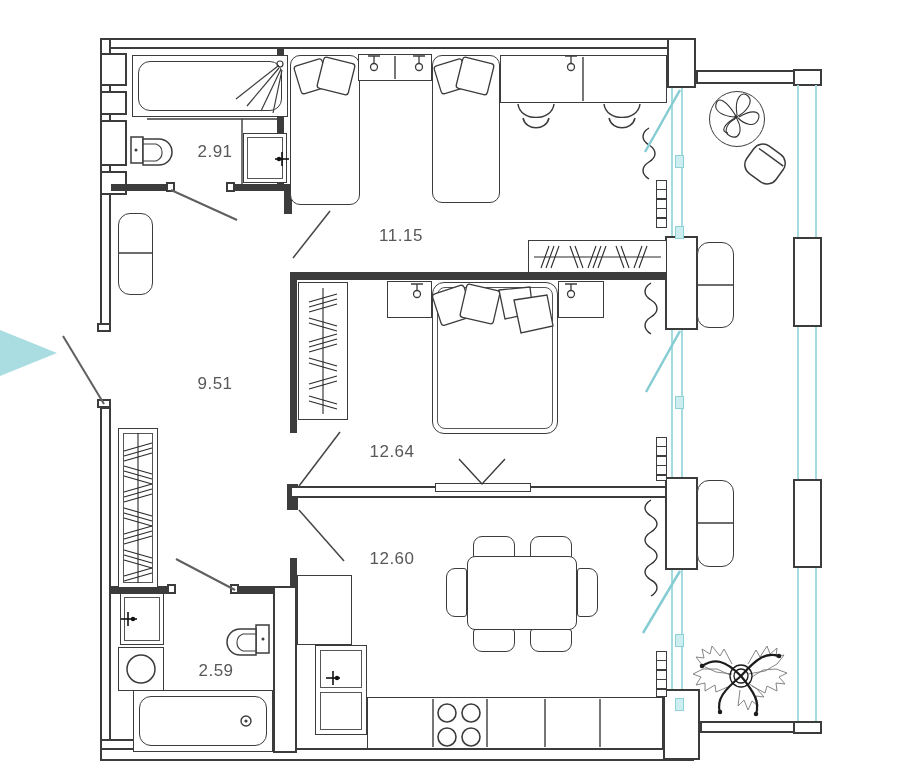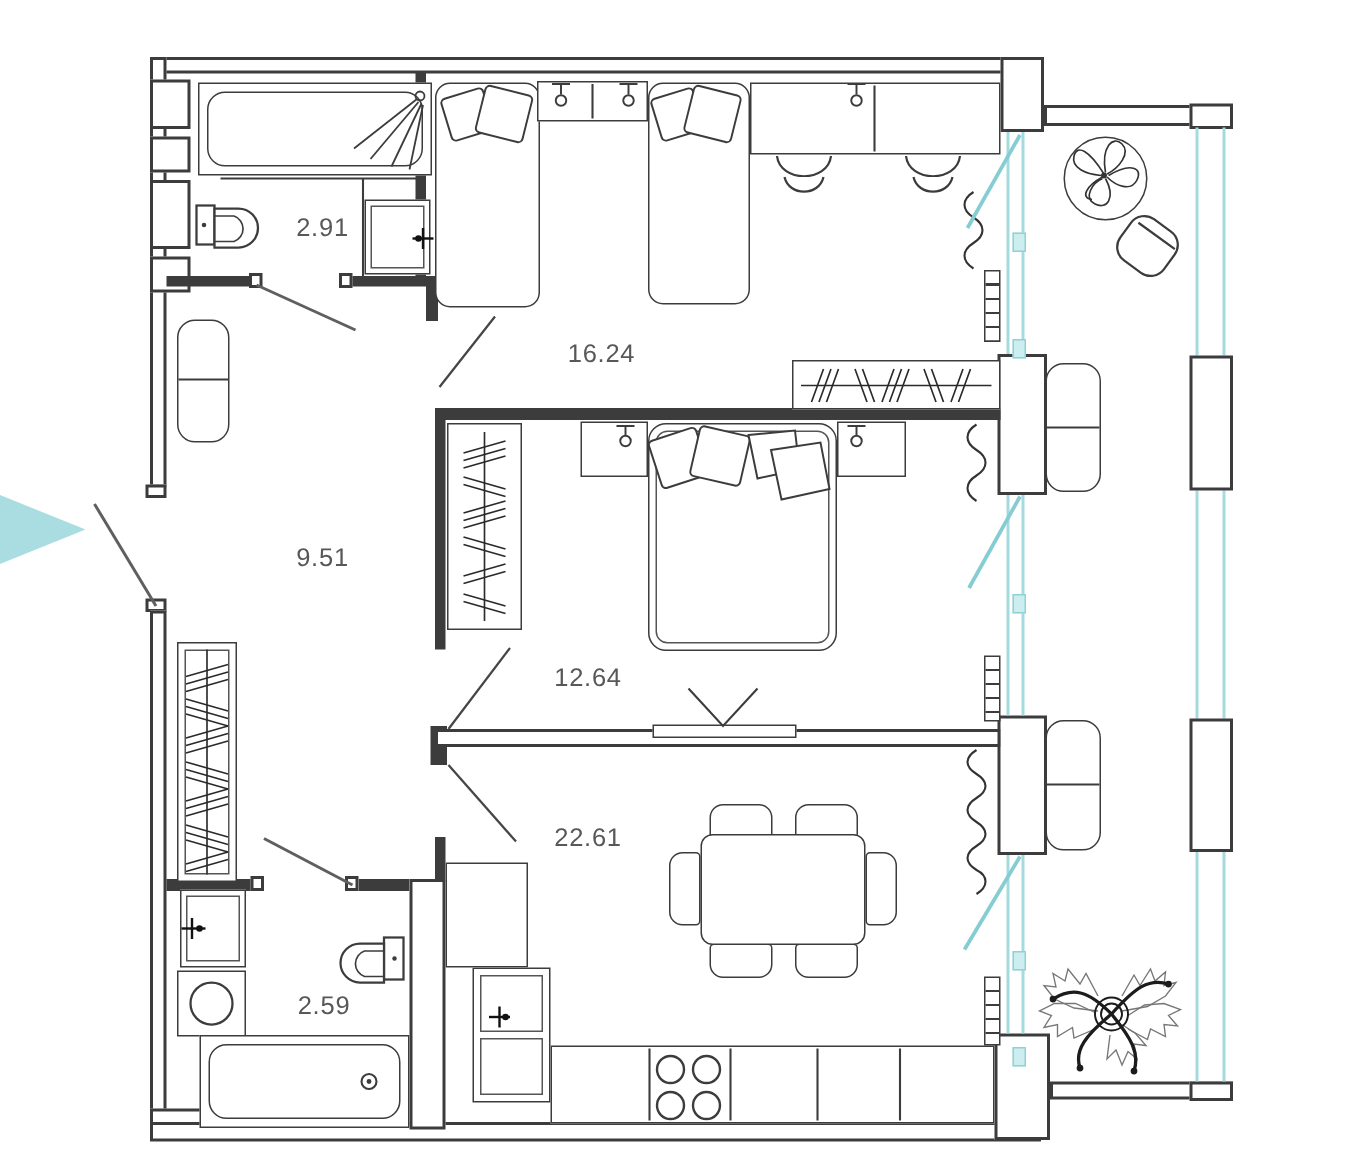--- a/index.html
+++ b/index.html
@@ -79,7 +79,7 @@
   <div class="wd" style="left:273px;top:586px;width:24px;height:167px"></div>
 
   <div class="lbl" style="left:215px;top:152px">2.91</div>
-  <div class="lbl" style="left:401px;top:236px">16.24</div>
+  <div class="lbl" style="left:401px;top:236px">11.15</div>
   <div class="lbl" style="left:215px;top:372px">9.51</div>
   <div class="lbl" style="left:392px;top:452px">12.64</div>
   <div class="lbl" style="left:392px;top:559px">22.61</div>

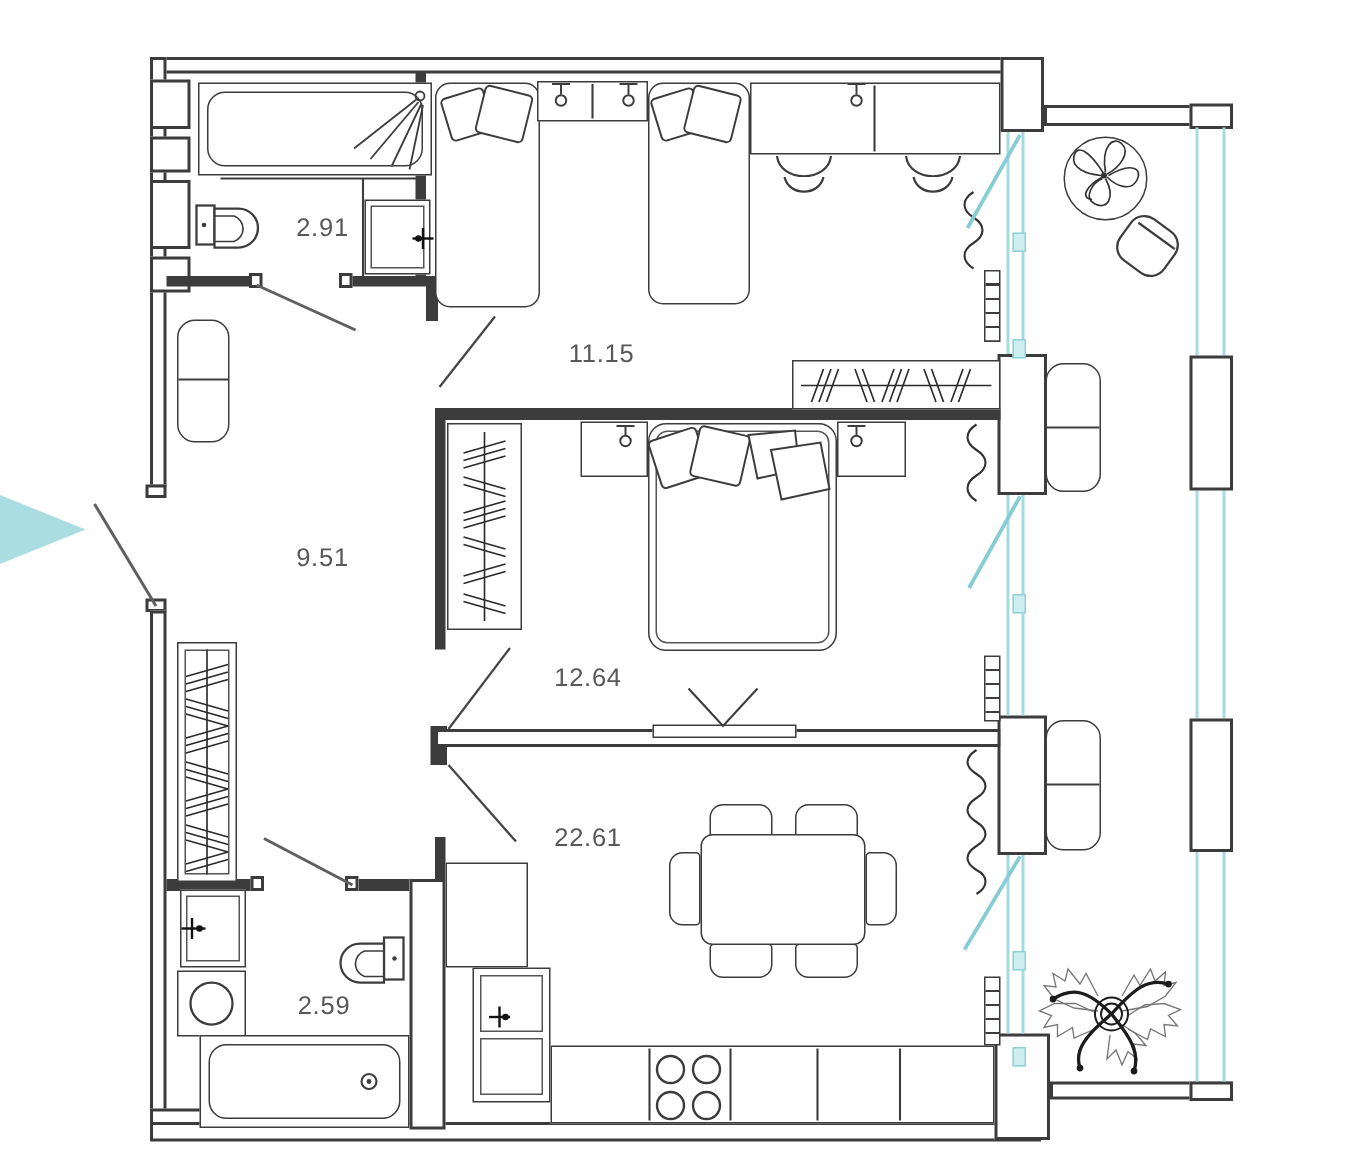--- a/index.html
+++ b/index.html
@@ -80,7 +80,7 @@
 
   <div class="lbl" style="left:215px;top:152px">2.91</div>
   <div class="lbl" style="left:401px;top:236px">11.15</div>
-  <div class="lbl" style="left:215px;top:372px">9.51</div>
+  <div class="lbl" style="left:215px;top:384px">9.51</div>
   <div class="lbl" style="left:392px;top:452px">12.64</div>
   <div class="lbl" style="left:392px;top:559px">22.61</div>
   <div class="lbl" style="left:216px;top:671px">2.59</div>

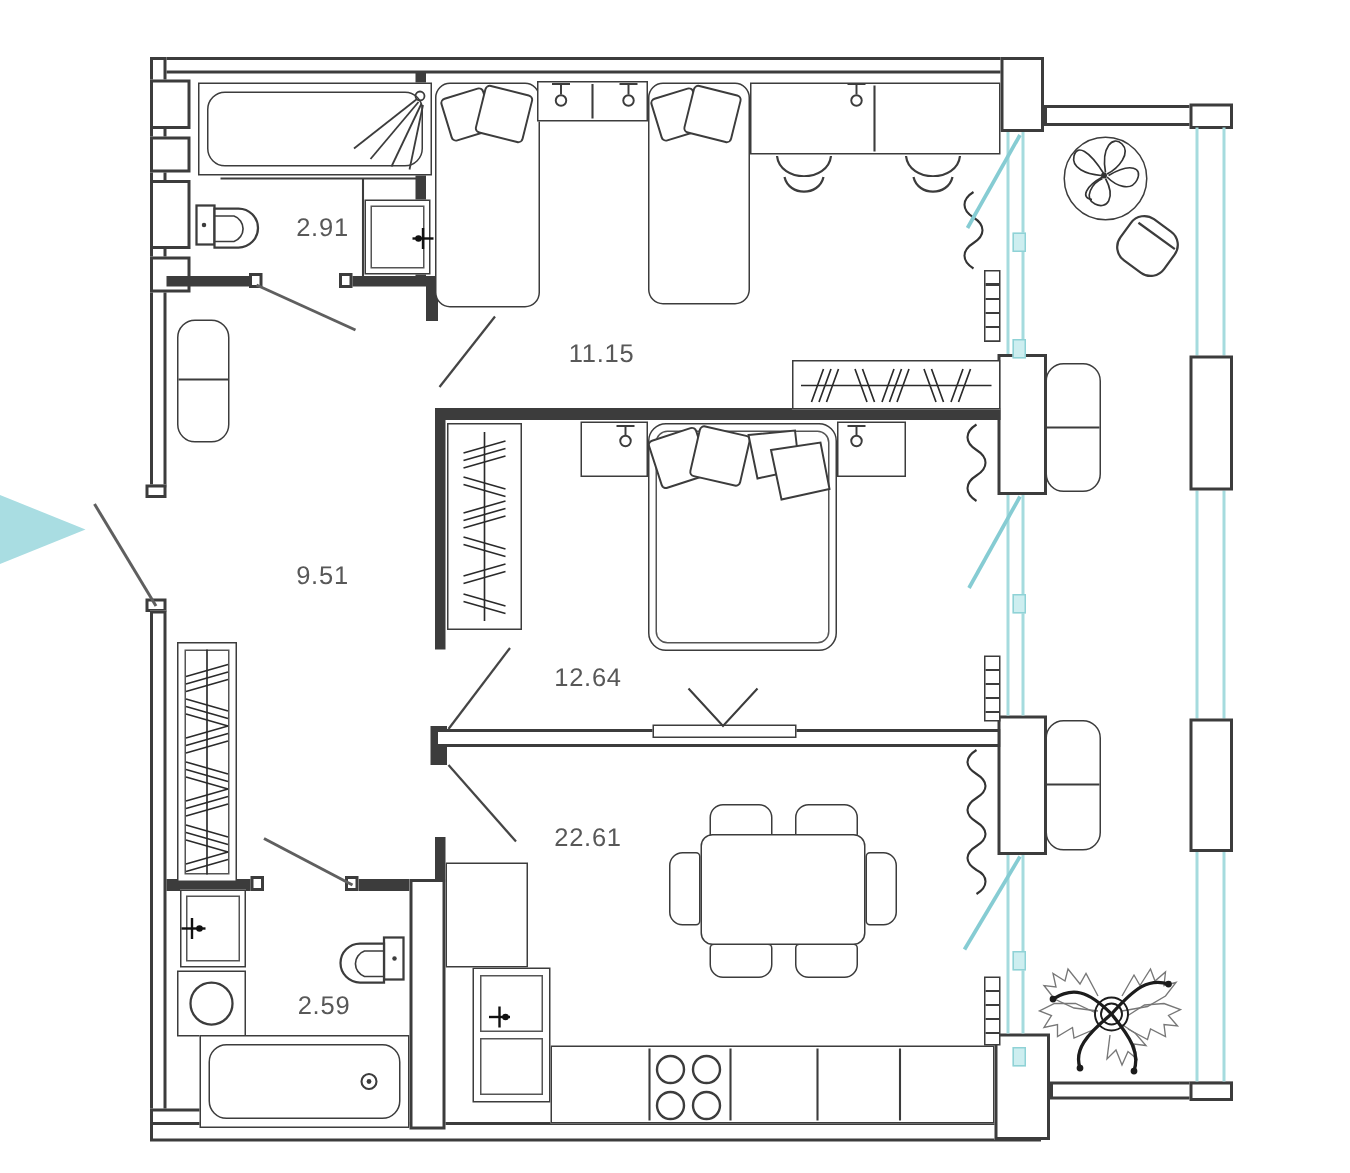--- a/index.html
+++ b/index.html
@@ -82,7 +82,7 @@
   <div class="lbl" style="left:401px;top:236px">11.15</div>
   <div class="lbl" style="left:215px;top:384px">9.51</div>
   <div class="lbl" style="left:392px;top:452px">12.64</div>
-  <div class="lbl" style="left:392px;top:559px">22.61</div>
+  <div class="lbl" style="left:392px;top:559px">12.60</div>
   <div class="lbl" style="left:216px;top:671px">2.59</div>
 
   <div class="f" style="left:132px;top:55px;width:156px;height:62px;border-width:1.6px"></div>

